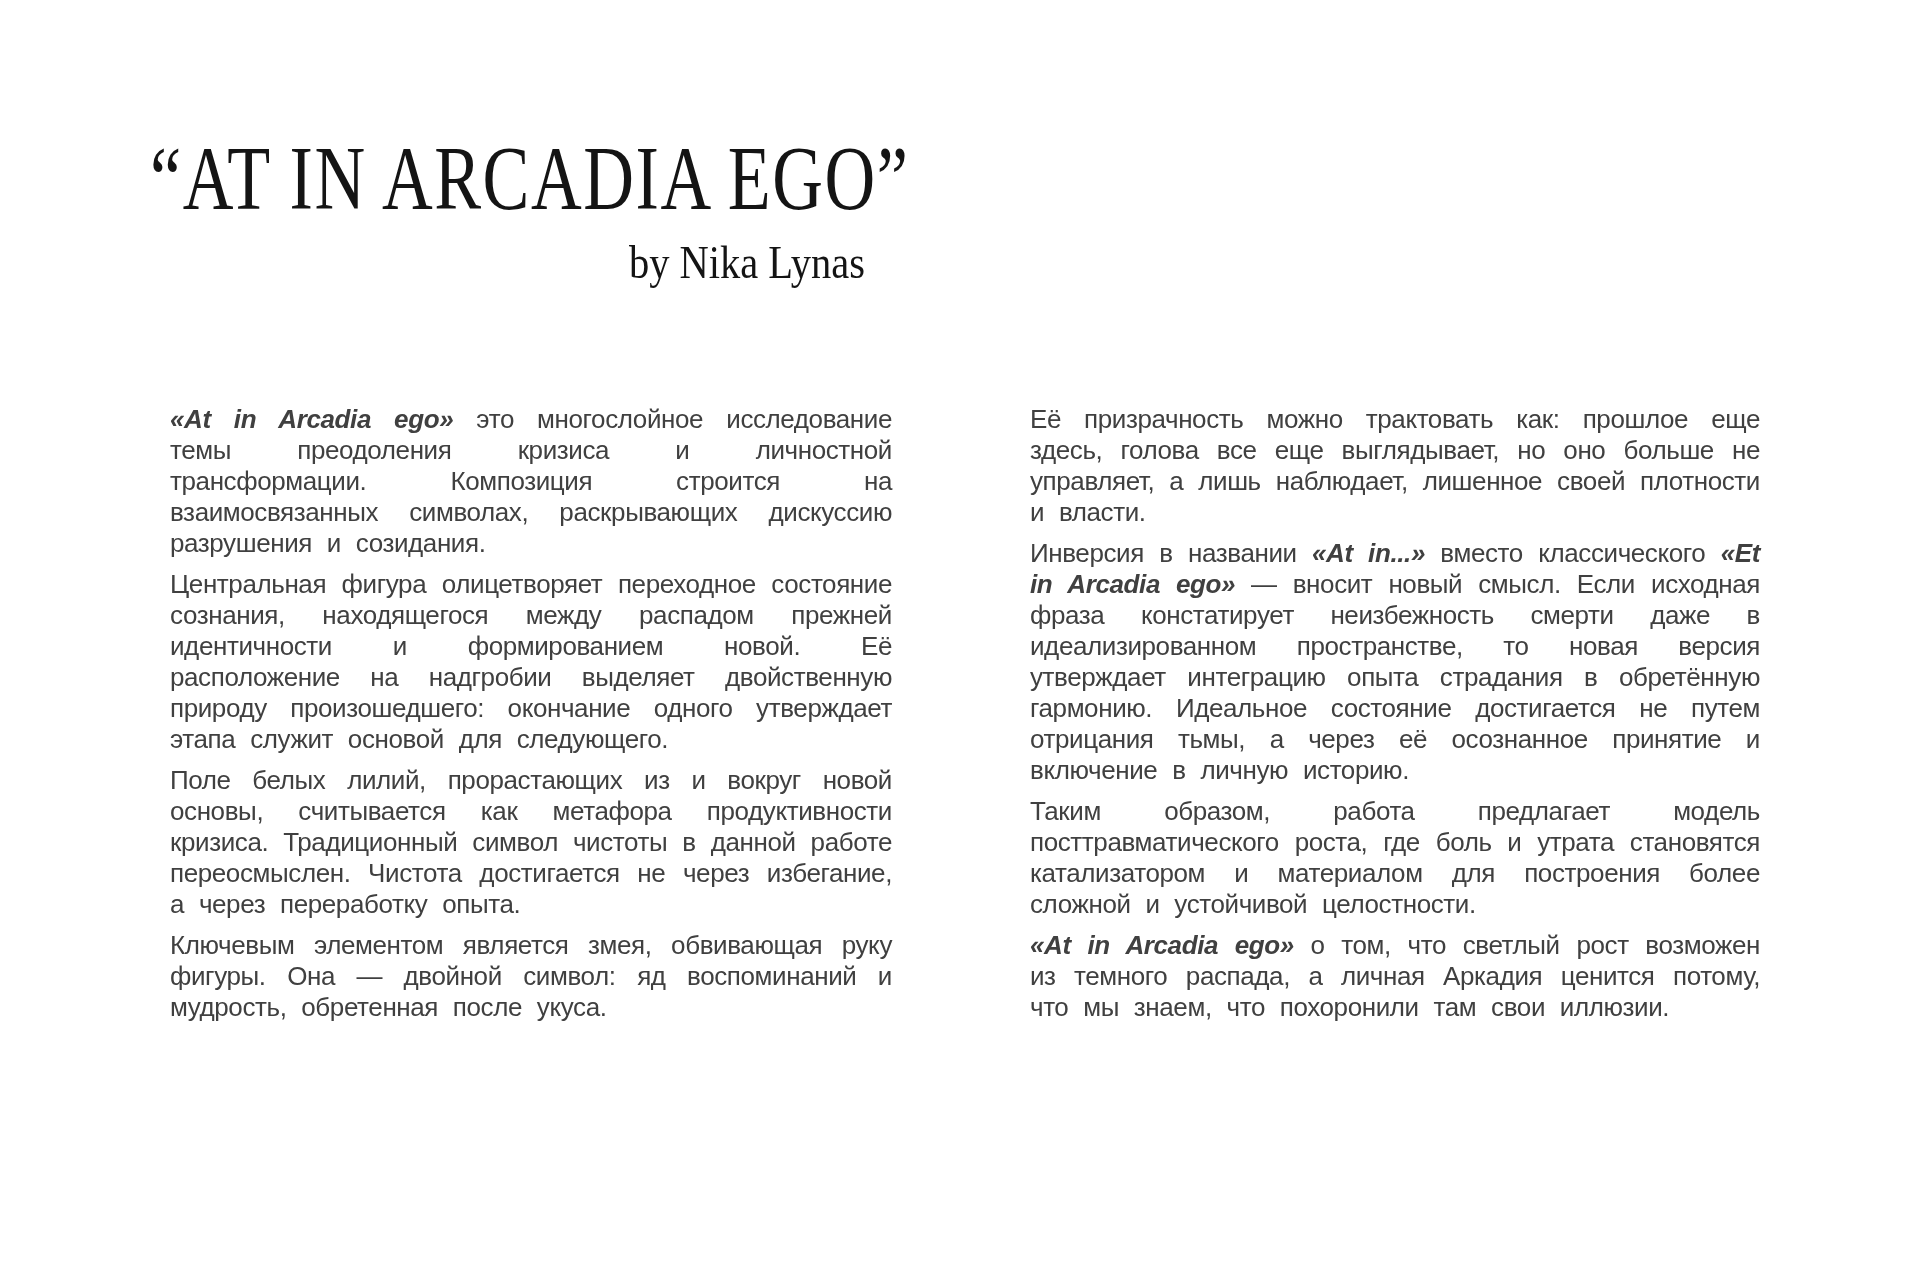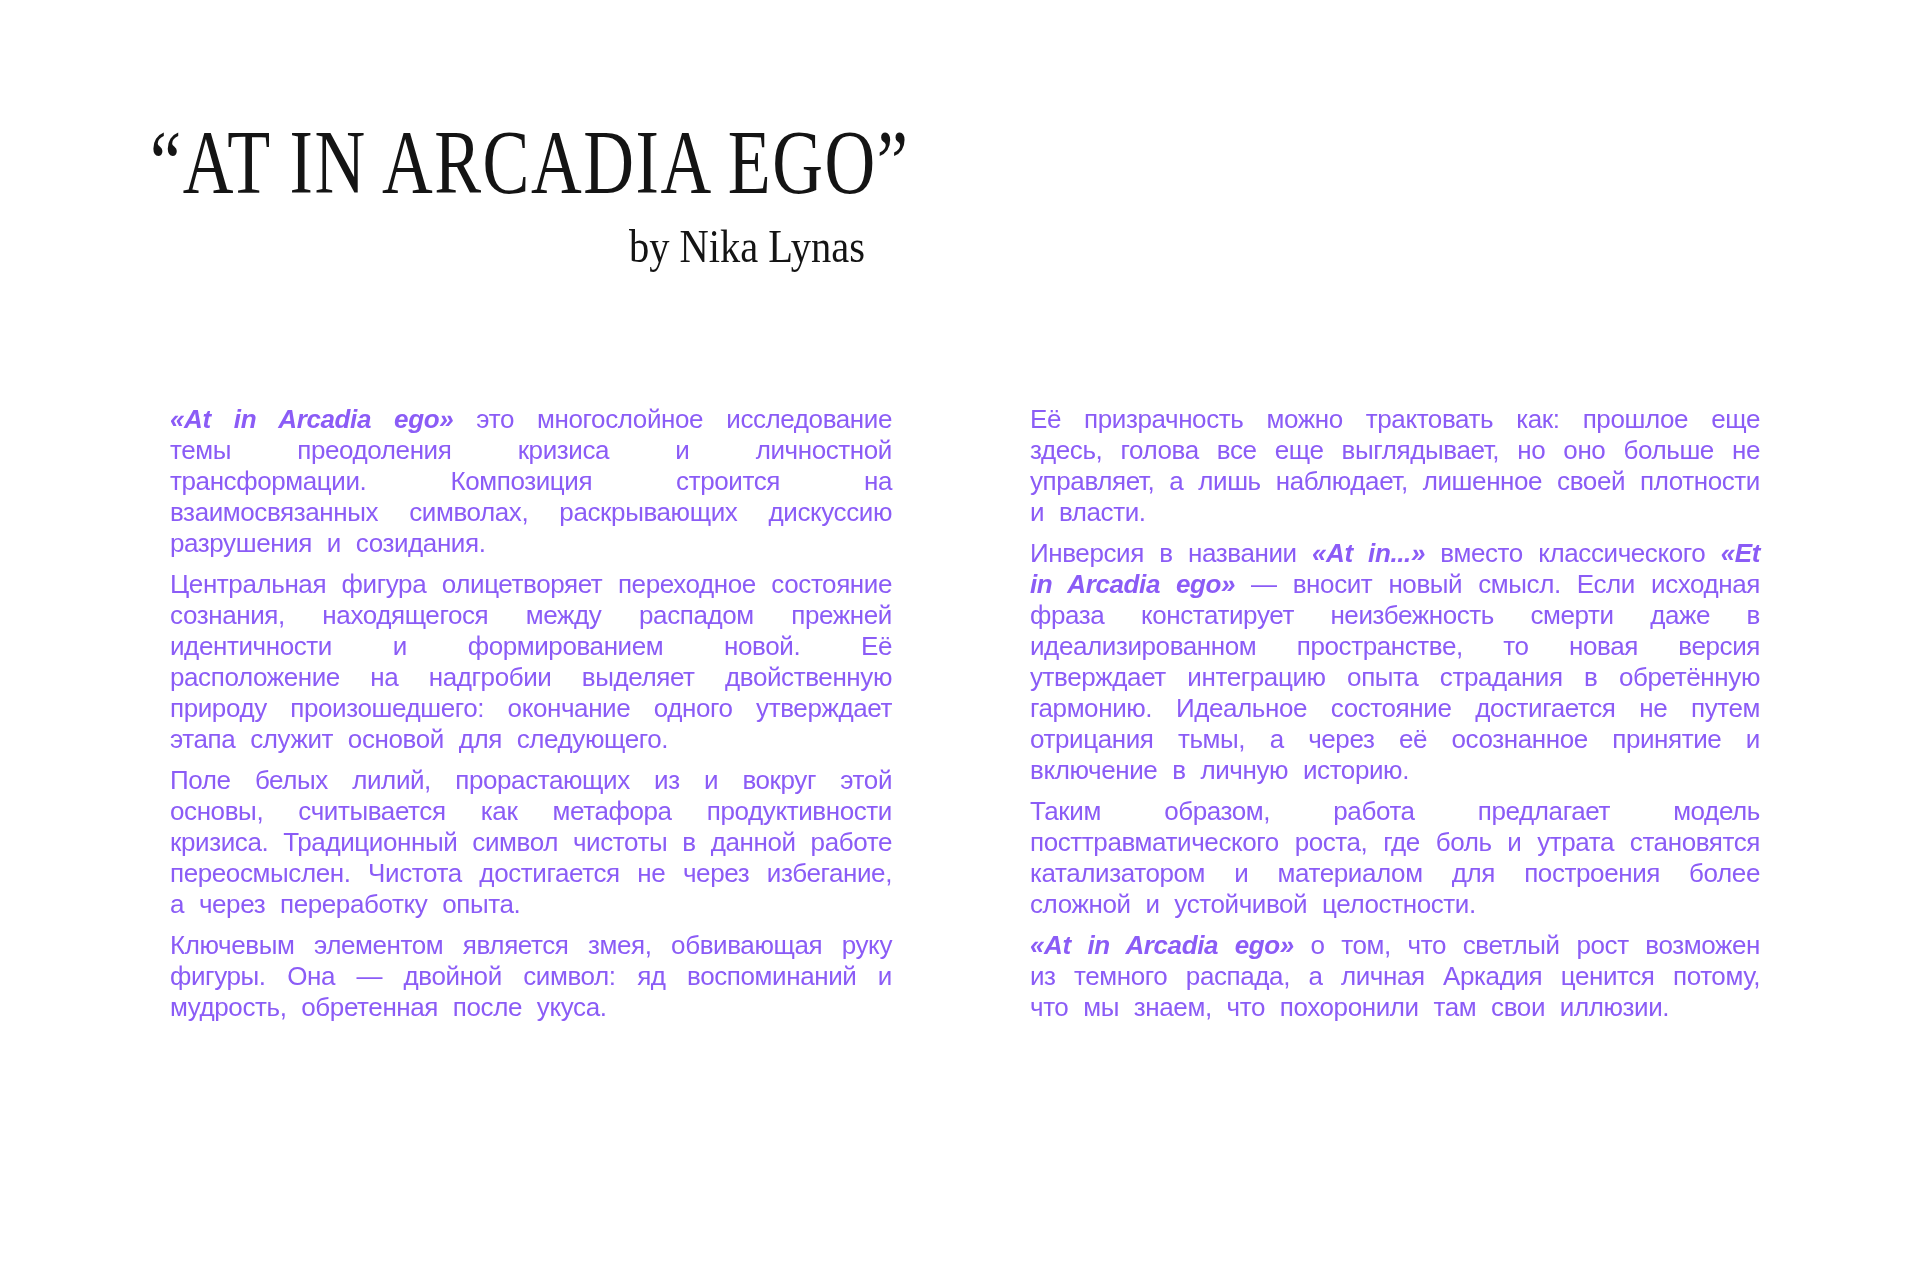--- a/index.html
+++ b/index.html
@@ -20,7 +20,7 @@
   .title-block {
     position: absolute;
     left: 150px;
-    top: 0;
+    top: 16px;
     width: 745px;
     height: 300px;
     text-decoration: underline;

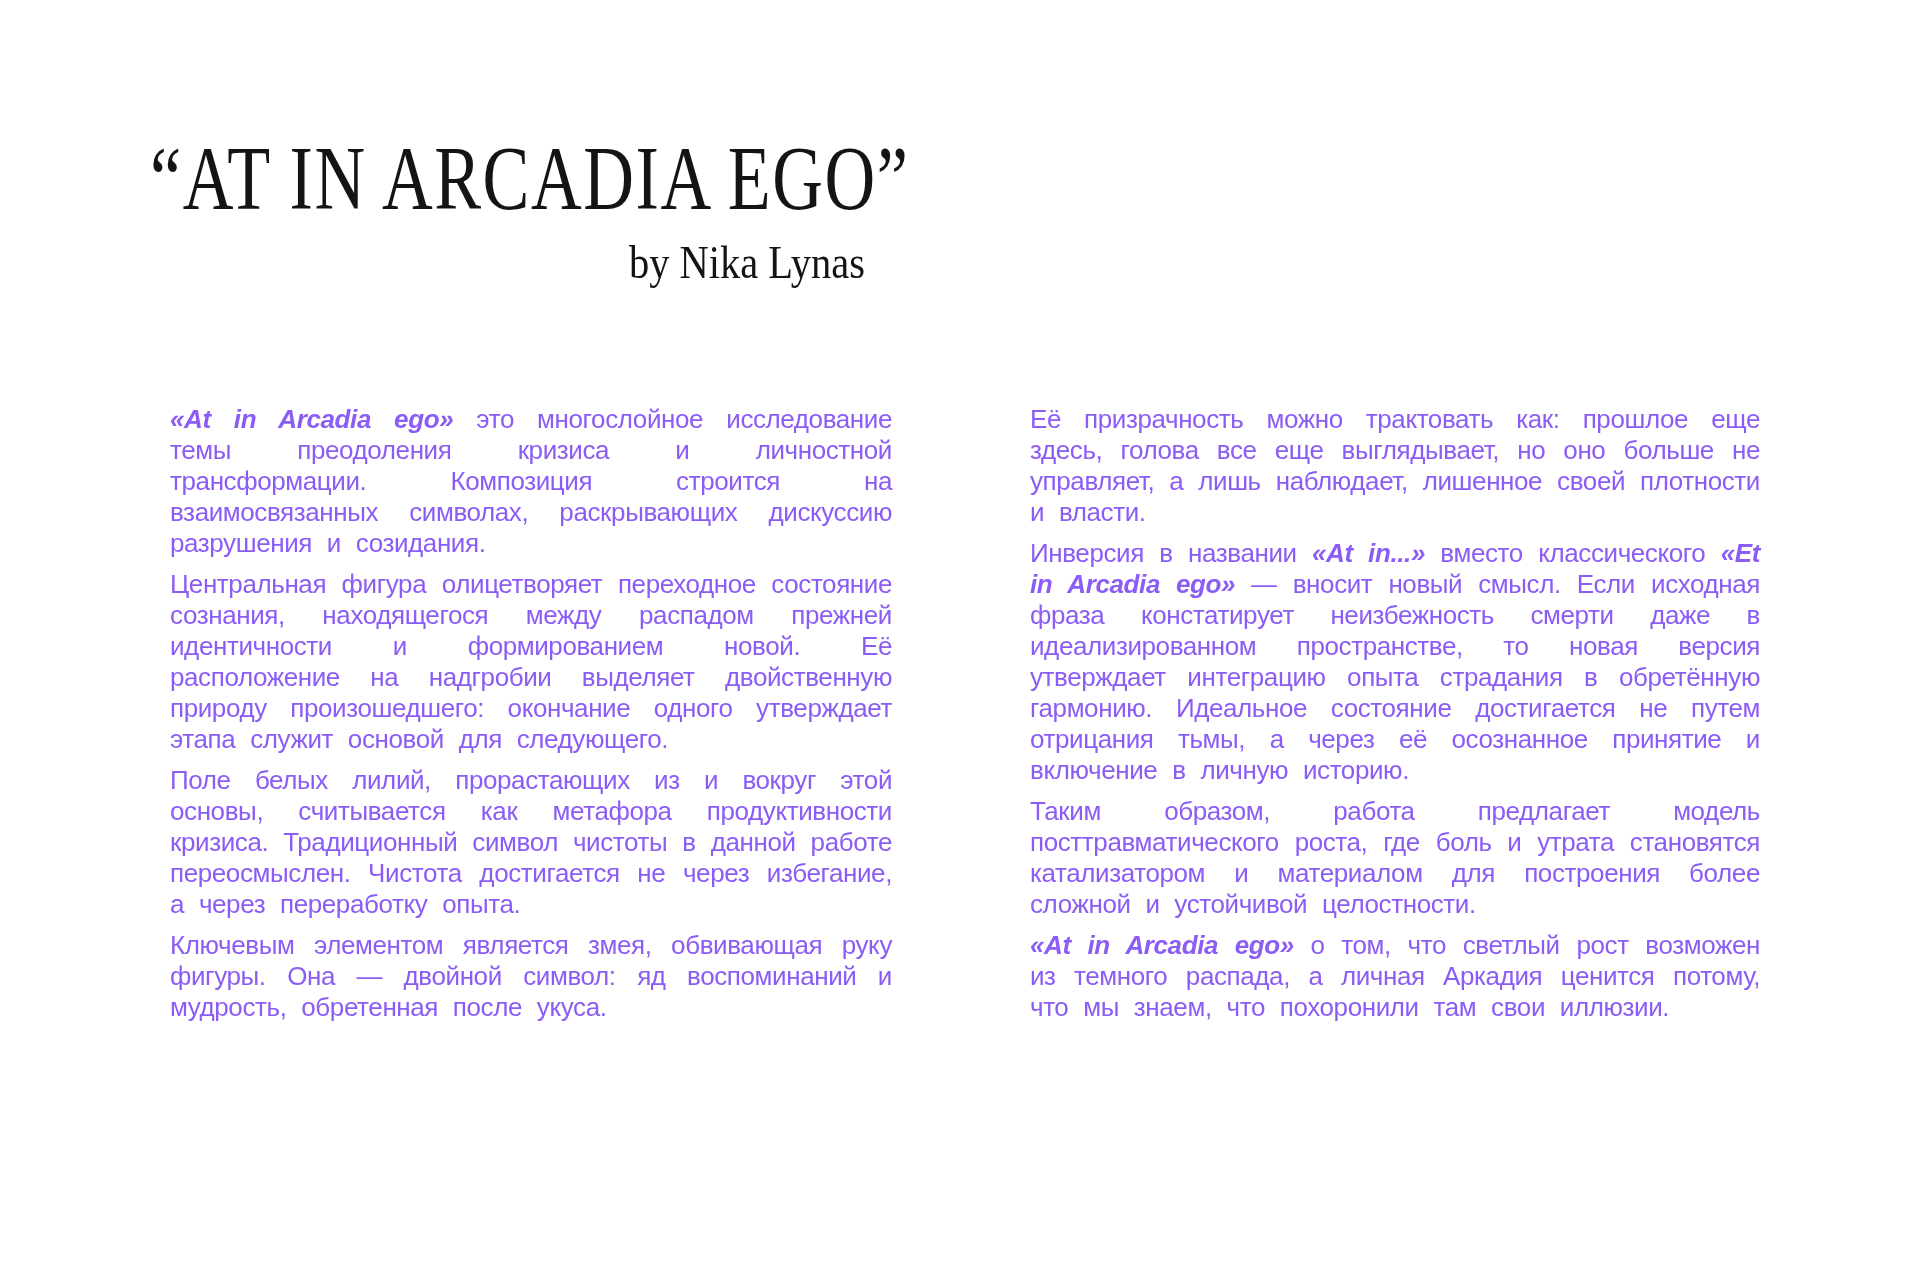--- a/index.html
+++ b/index.html
@@ -64,7 +64,7 @@
     letter-spacing: -0.4px;
     word-spacing: 8px;
     text-align: justify;
-    color: #8b5cf6;
+    color: #404040;
   }
   .column-left  { left: 170px;  width: 722px; }
   .column-right { left: 1030px; width: 730px; }

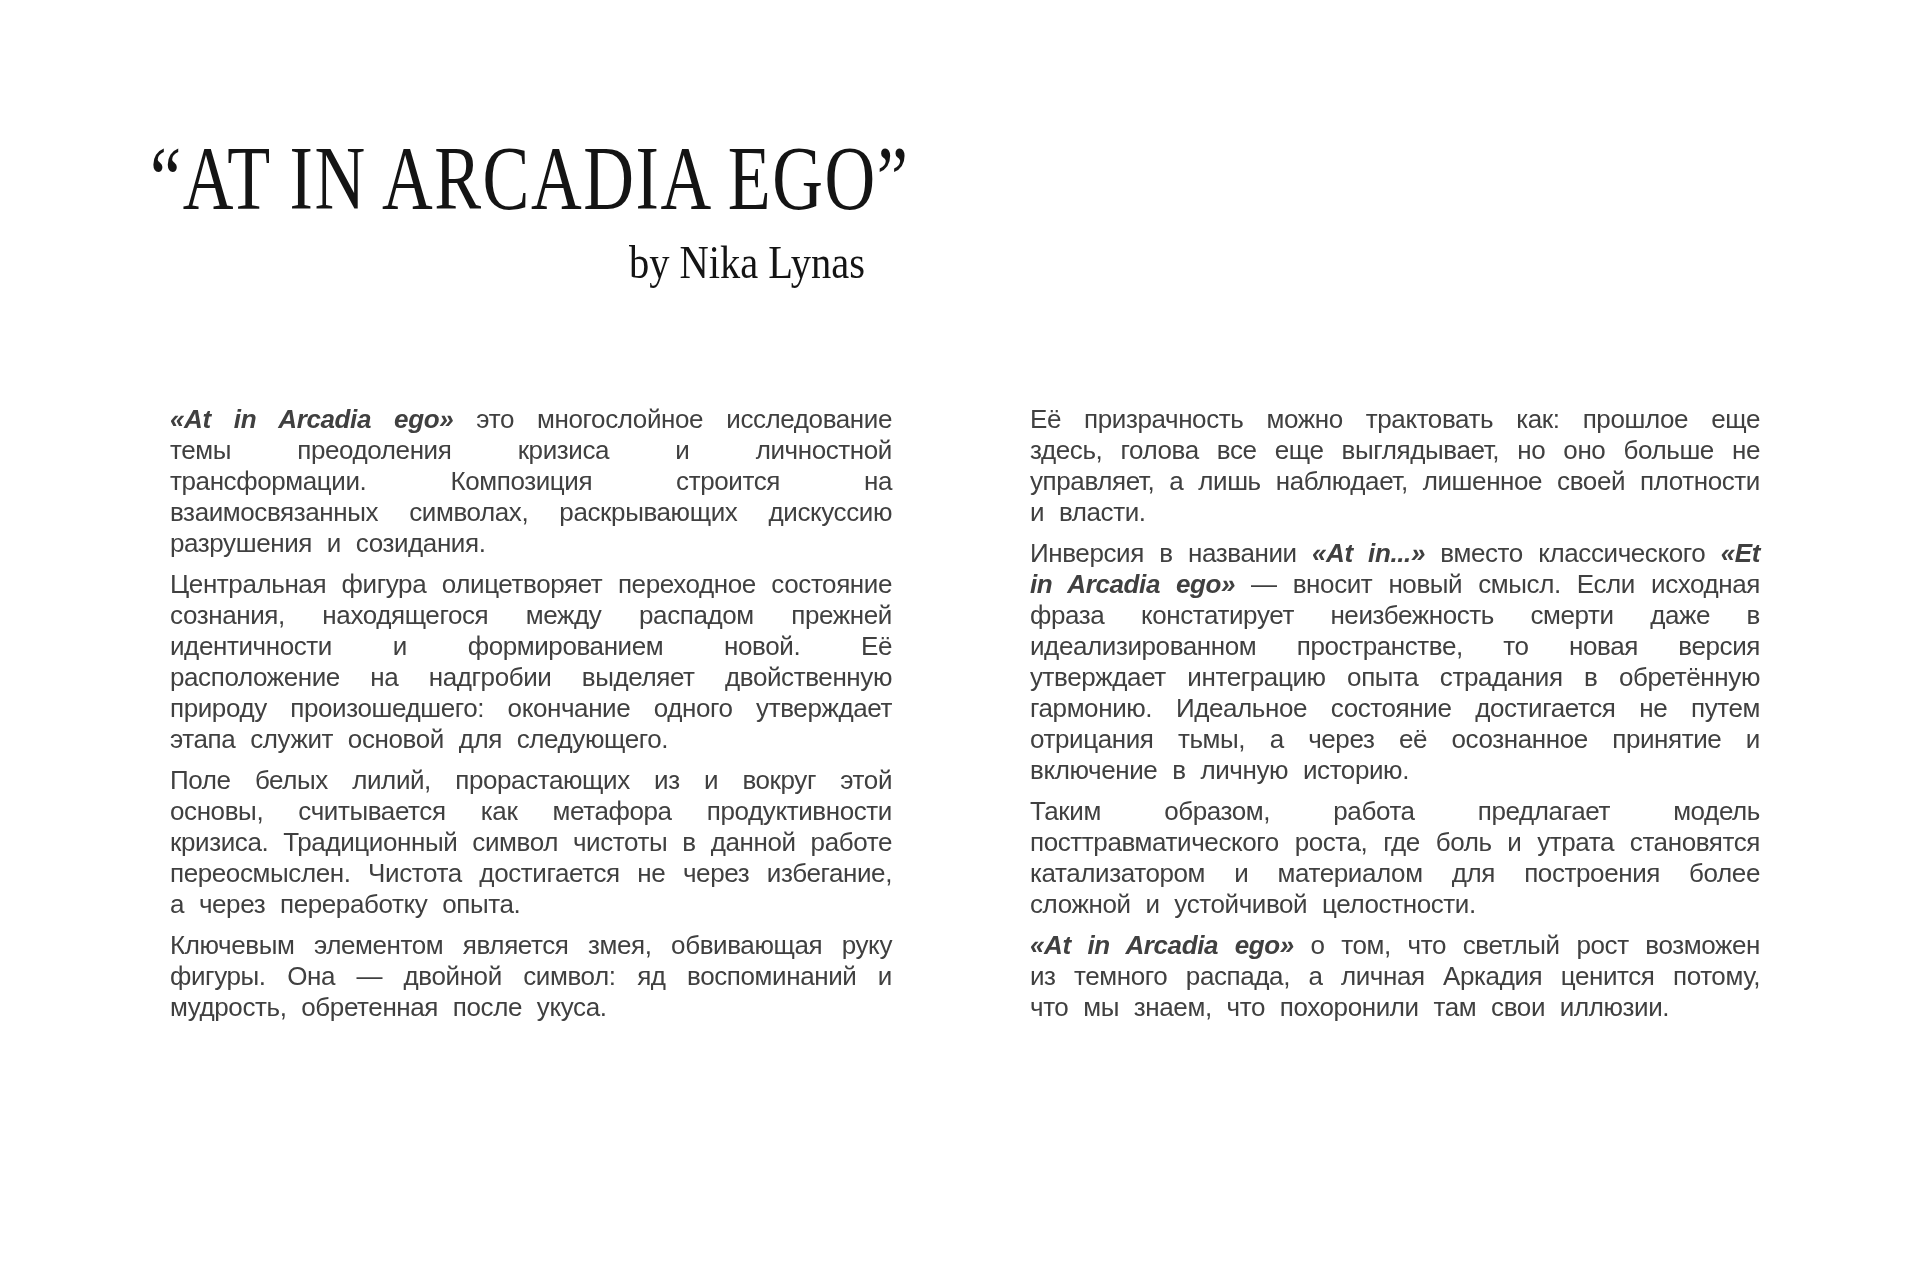--- a/index.html
+++ b/index.html
@@ -92,7 +92,7 @@
     <section class="column column-left">
         <p class="para"><span class="seg em">«At in Arcadia ego»</span><span class="seg"> это многослойное исследование темы преодоления кризиса и личностной трансформации. Композиция строится на взаимосвязанных символах, раскрывающих дискуссию разрушения и созидания.</span></p>
         <p class="para"><span class="seg">Центральная фигура олицетворяет переходное состояние сознания, находящегося между распадом прежней идентичности и формированием новой. Её расположение на надгробии выделяет двойственную природу произошедшего: окончание одного утверждает этапа служит основой для следующего.</span></p>
-        <p class="para"><span class="seg">Поле белых лилий, прорастающих из и вокруг этой основы, считывается как метафора продуктивности кризиса. Традиционный символ чистоты в данной работе переосмыслен. Чистота достигается не через избегание, а через переработку опыта.</span></p>
+        <p class="para"><span class="seg">Поле белых лилий, прорастающих из и вокруг новой основы, считывается как метафора продуктивности кризиса. Традиционный символ чистоты в данной работе переосмыслен. Чистота достигается не через избегание, а через переработку опыта.</span></p>
         <p class="para"><span class="seg">Ключевым элементом является змея, обвивающая руку фигуры. Она — двойной символ: яд воспоминаний и мудрость, обретенная после укуса.</span></p>
       </section>
     <section class="column column-right">

